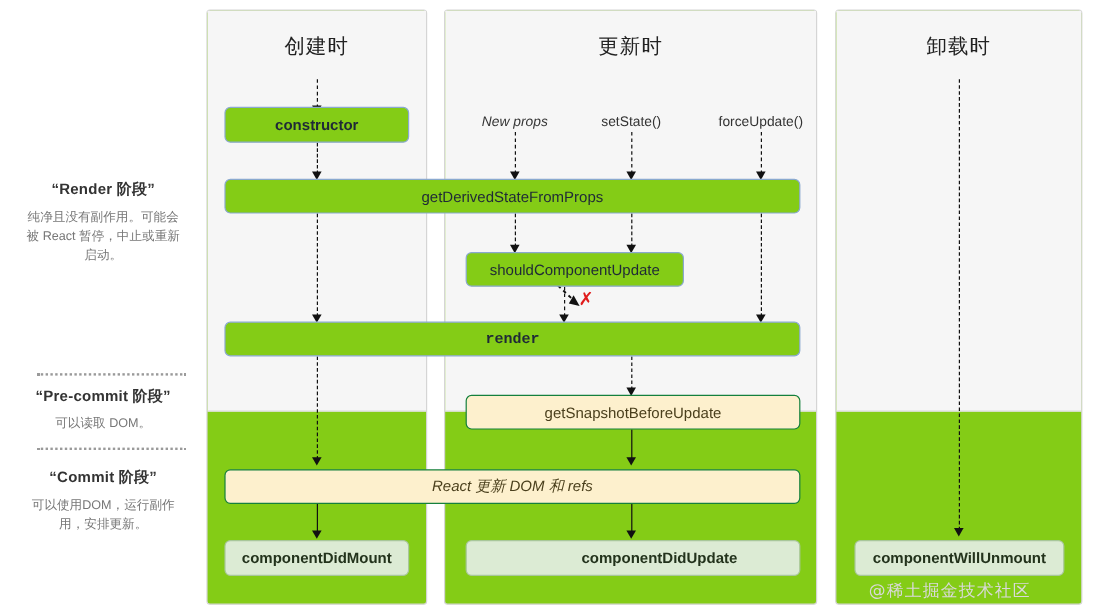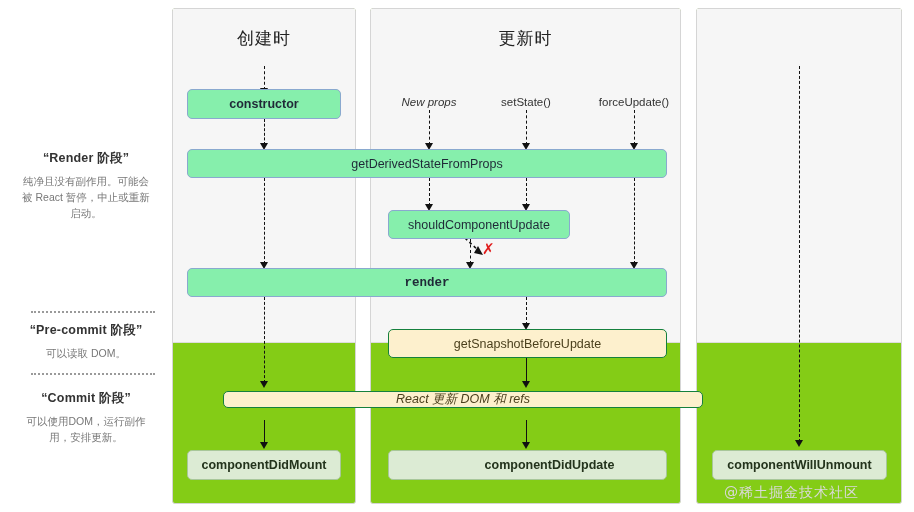--- a/index.html
+++ b/index.html
@@ -131,6 +131,7 @@
 
   <div class="panel" style="left:696px;top:8px;width:206px;height:496px;">
     <div class="panel-top" style="height:334px;"></div>
+    <div class="panel-title">卸载时</div>
   </div>
 
   <div class="vline dashed" style="left:264px;top:66px;height:24px;"></div>

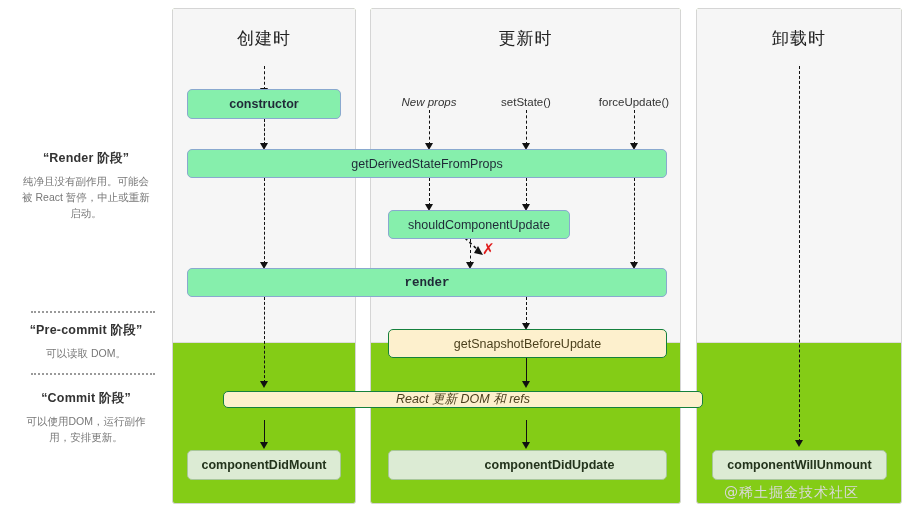--- a/index.html
+++ b/index.html
@@ -57,7 +57,7 @@
     white-space:nowrap;
     text-align:center;
   }
-  .box.blue{background:#86efac;border:1px solid #8aa9cf;color:#1f2937;}
+  .box.blue{background:#84cc16;border:1px solid #8aa9cf;color:#1f2937;}
   .box.yellow{background:#fdf0cd;border:1px solid #15803d;color:#4a3f1c;}
   .box.green{background:#dcebd4;border:1px solid #a8c79a;color:#23331c;}
   .box.bold{font-weight:bold;}

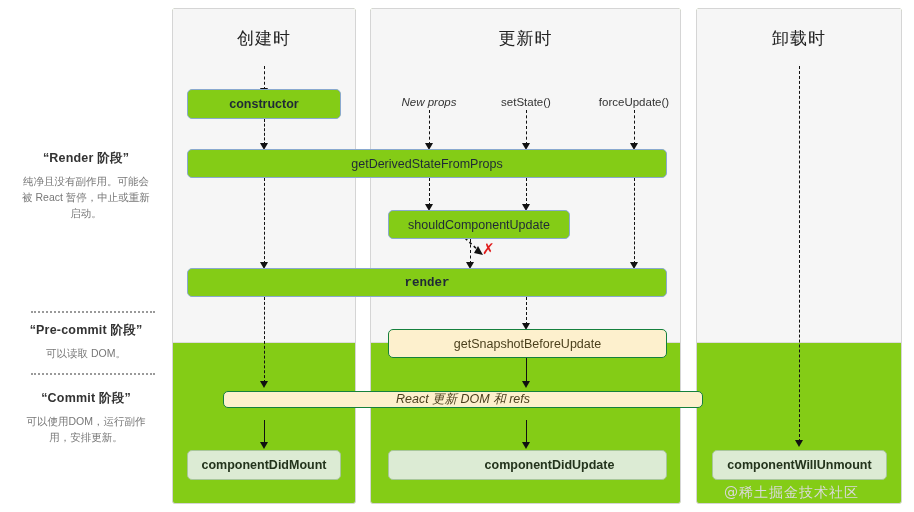--- a/index.html
+++ b/index.html
@@ -200,7 +200,7 @@
 
   <div class="box yellow" style="left:388px;top:329px;width:279px;height:29px;">getSnapshotBeforeUpdate</div>
 
-  <div class="box yellow italic" style="left:187px;top:391px;width:480px;height:17px;margin-left:36px;">React 更新 DOM 和 refs</div>
+  <div class="box yellow italic" style="left:187px;top:391px;width:480px;height:29px;">React 更新 DOM 和 refs</div>
 
   <div class="box green bold" style="left:187px;top:450px;width:154px;height:30px;">componentDidMount</div>
 

